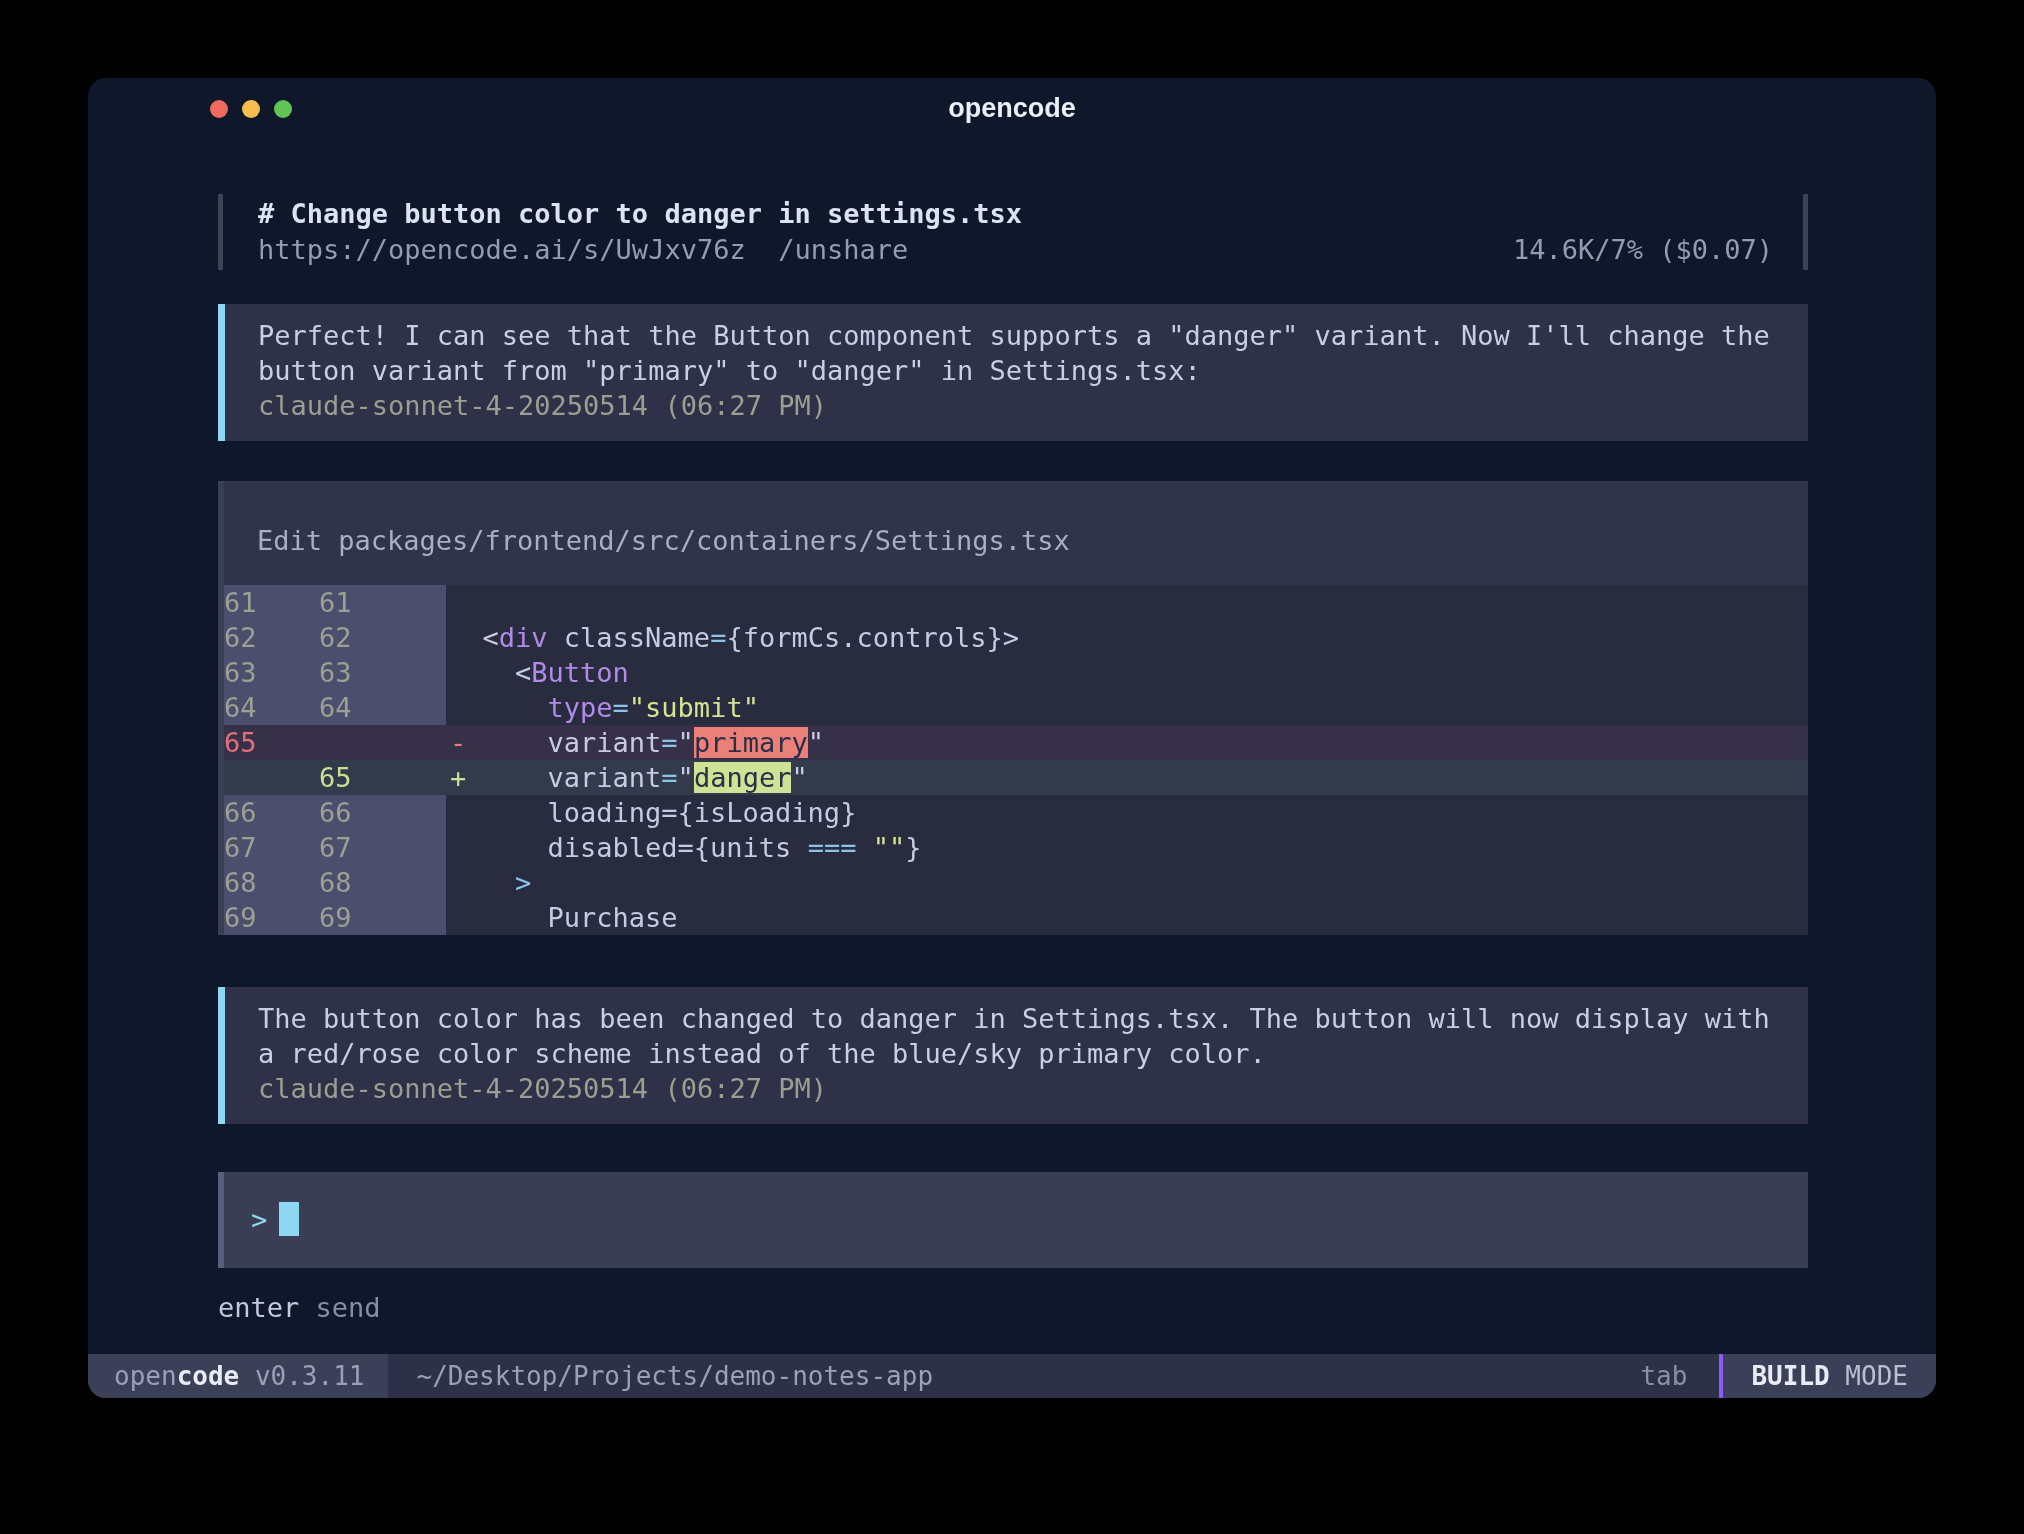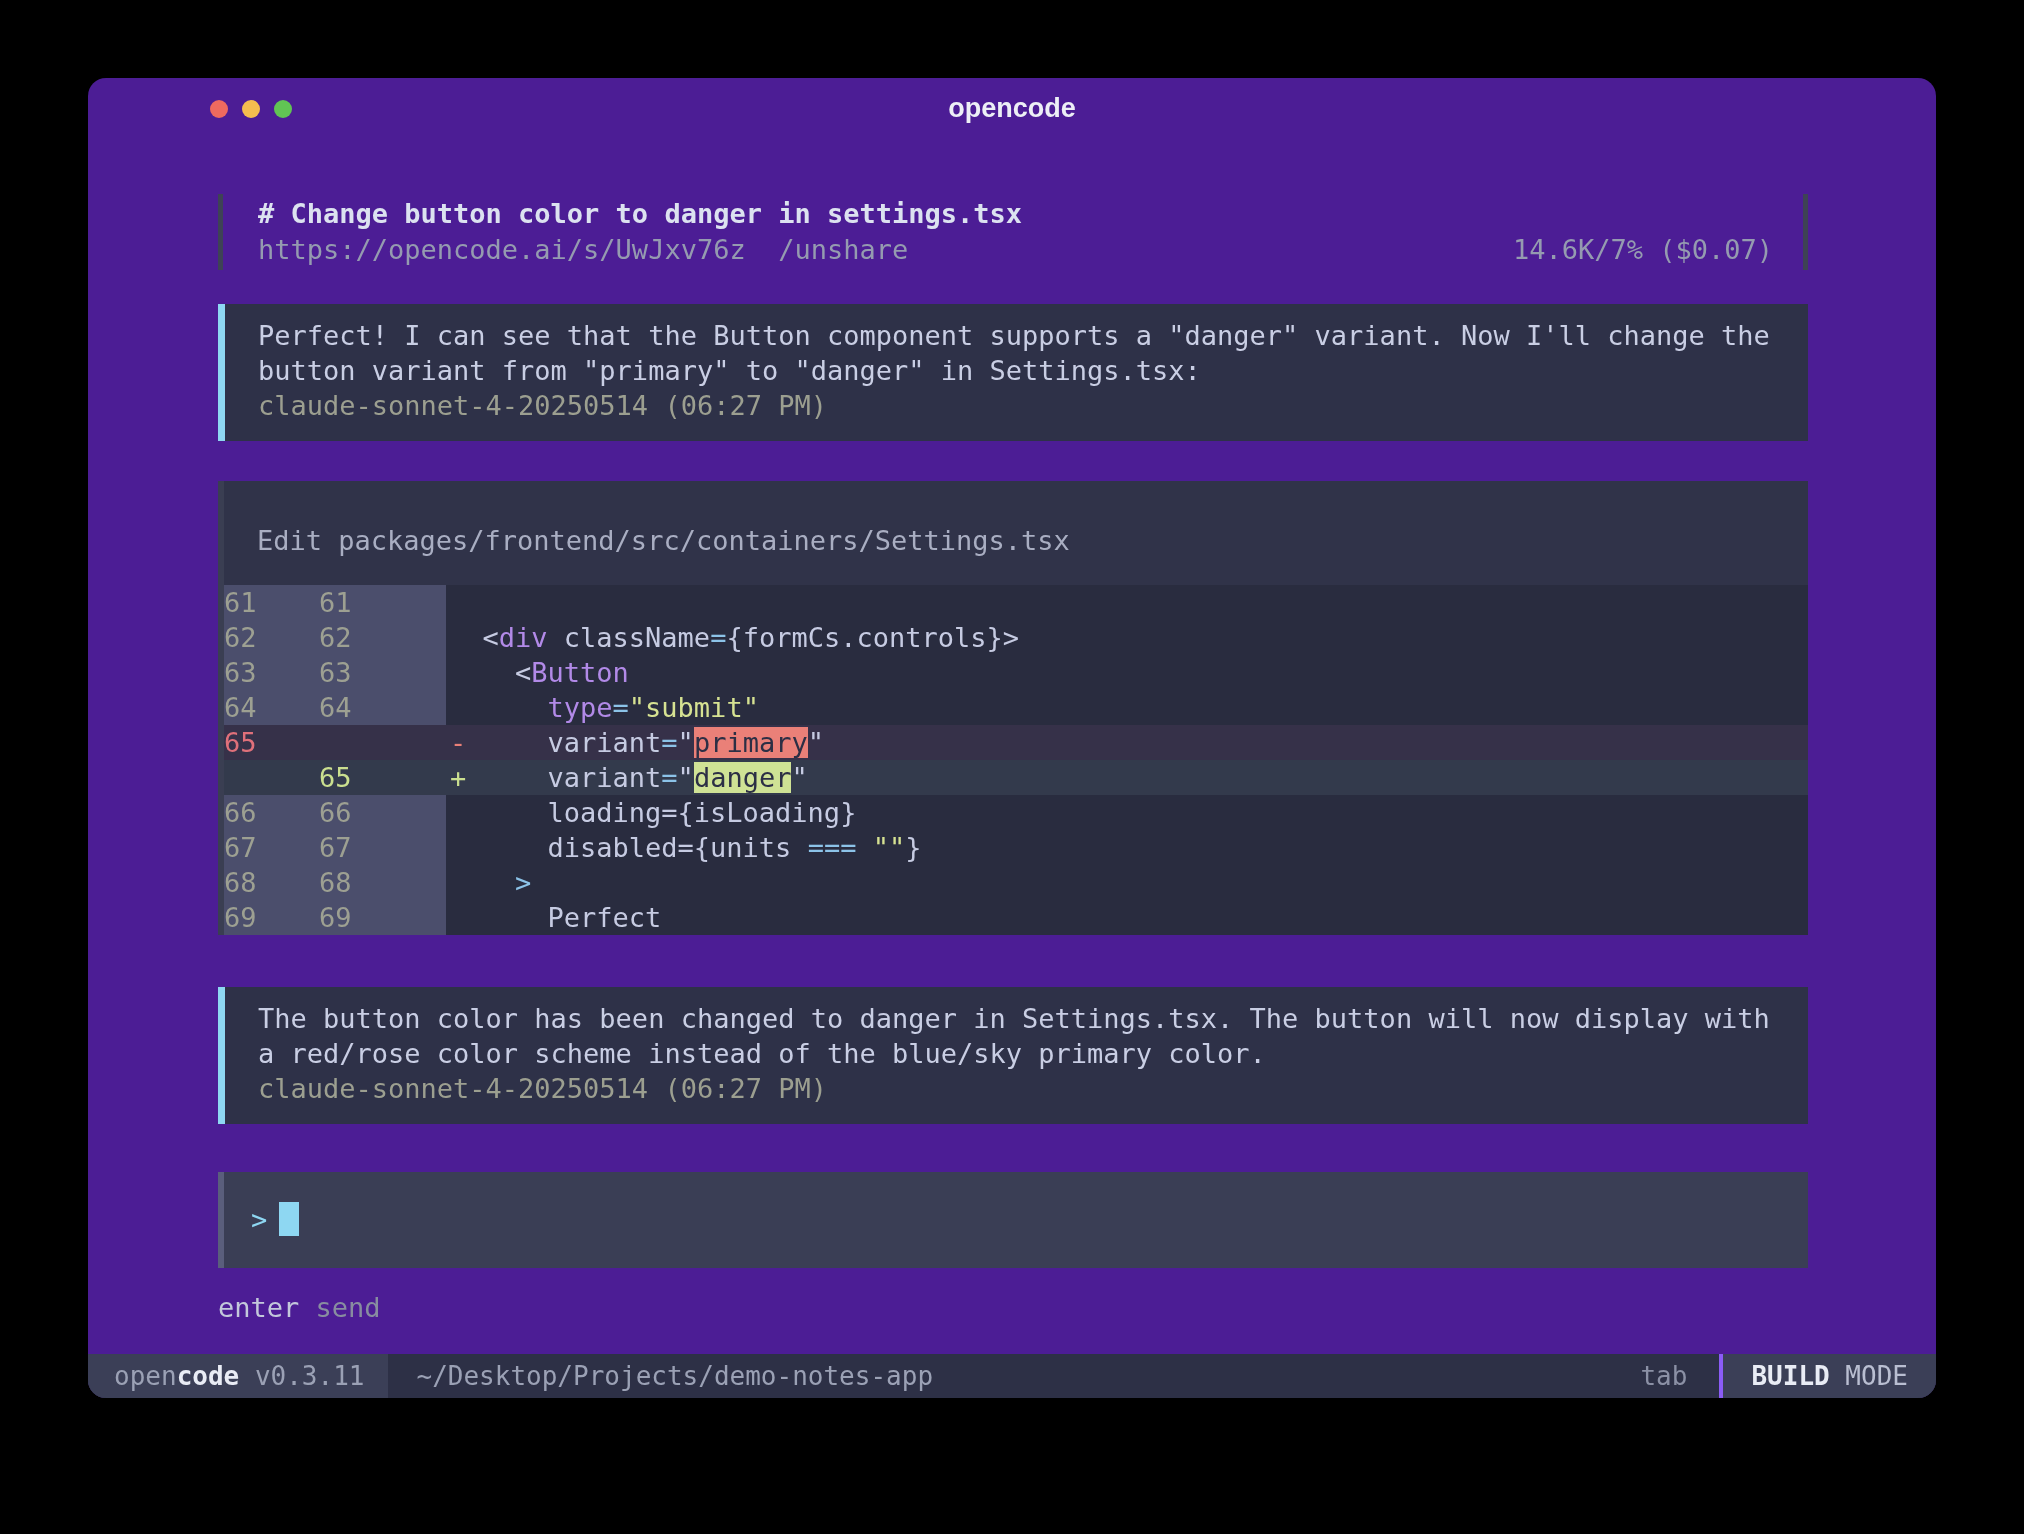--- a/index.html
+++ b/index.html
@@ -6,7 +6,7 @@
   body{width:2024px;height:1534px;position:relative;font-family:"DejaVu Sans Mono",monospace;}
   .window{
     position:absolute;left:88px;top:78px;width:1848px;height:1320px;
-    background:#4c1d95;border-radius:18px;overflow:hidden;
+    background:#0f172a;border-radius:18px;overflow:hidden;
     display:flex;flex-direction:column;
   }
   

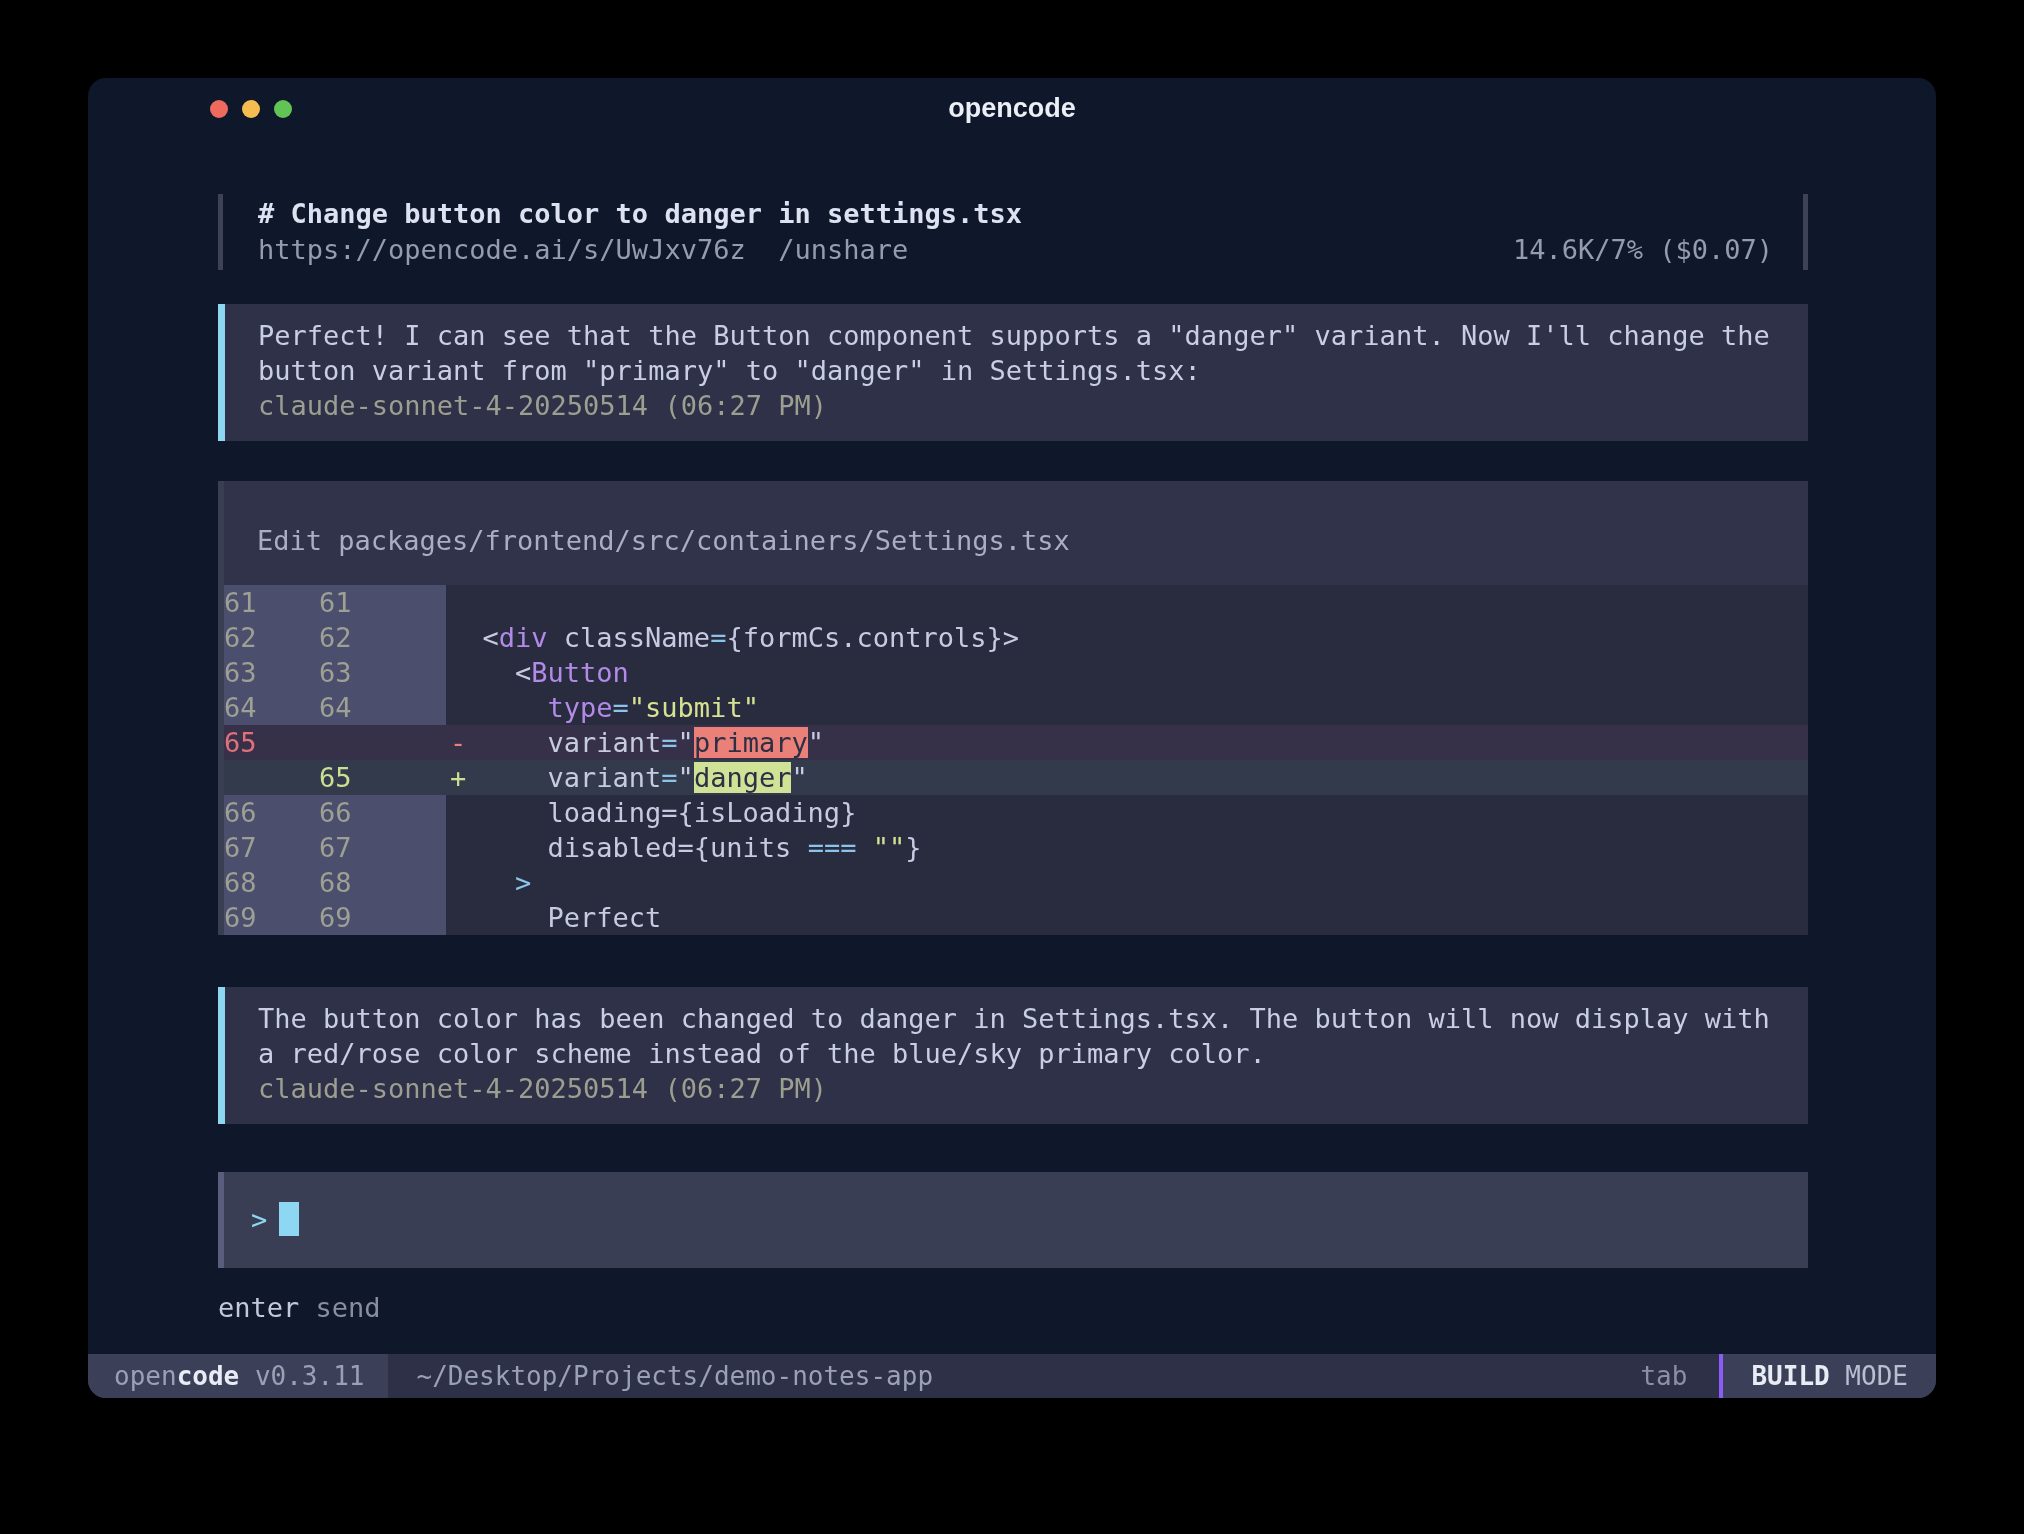--- a/index.html
+++ b/index.html
@@ -194,7 +194,7 @@
                 <span class="num old">69</span>
                 <span class="num new">69</span>
               </span>
-              <span class="code"><span class="tok-text">      Perfect</span></span>
+              <span class="code"><span class="tok-text">      Purchase</span></span>
             </div>
           </div>
       </div>

